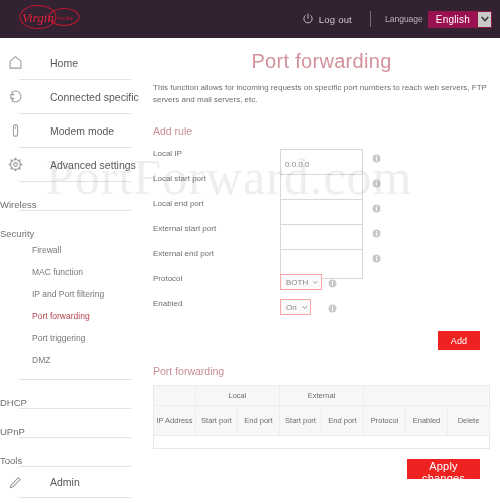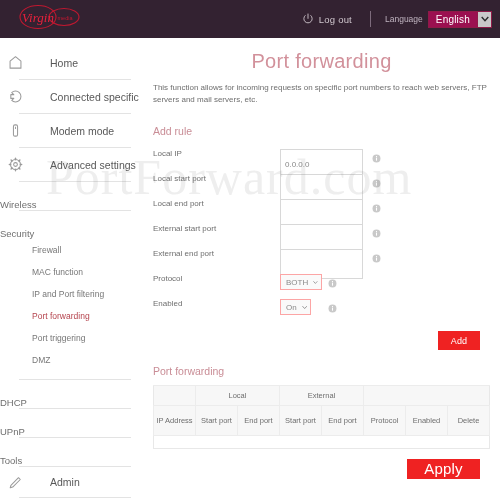--- a/index.html
+++ b/index.html
@@ -125,7 +125,7 @@
     position:absolute; right:10px;
   }
   .btn-apply {
-    width:73px; height:20px; font-size:15px;
+    width:73px; height:20px; font-size:11px;
     position:absolute; right:10px;
   }
 

